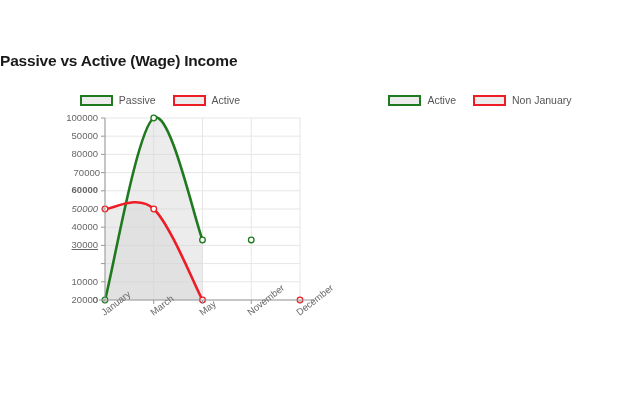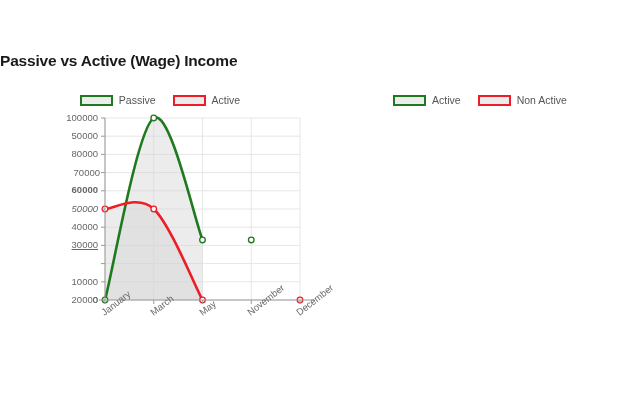--- a/index.html
+++ b/index.html
@@ -191,7 +191,7 @@
       </div>
       <div class="legend-entry">
         <span class="legend-swatch" style="border-color:#ee1c25"></span>
-        <span class="legend-label">Non Active</span>
+        <span class="legend-label">Non January</span>
       </div>
     </div>
 

